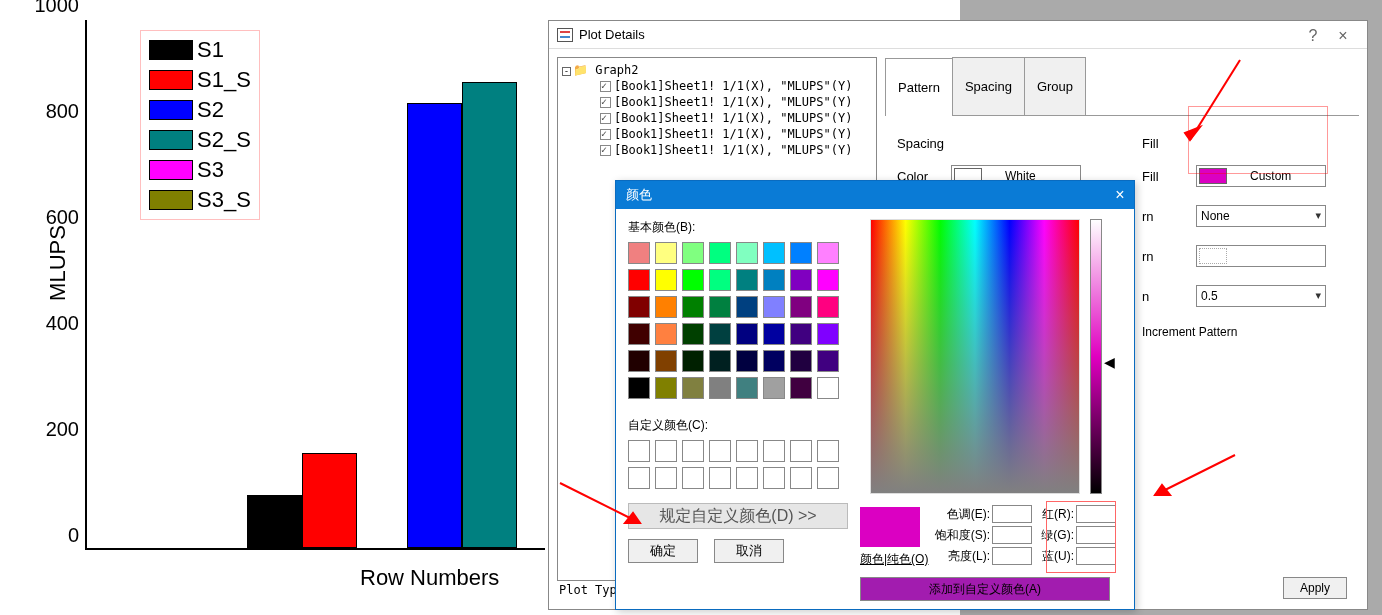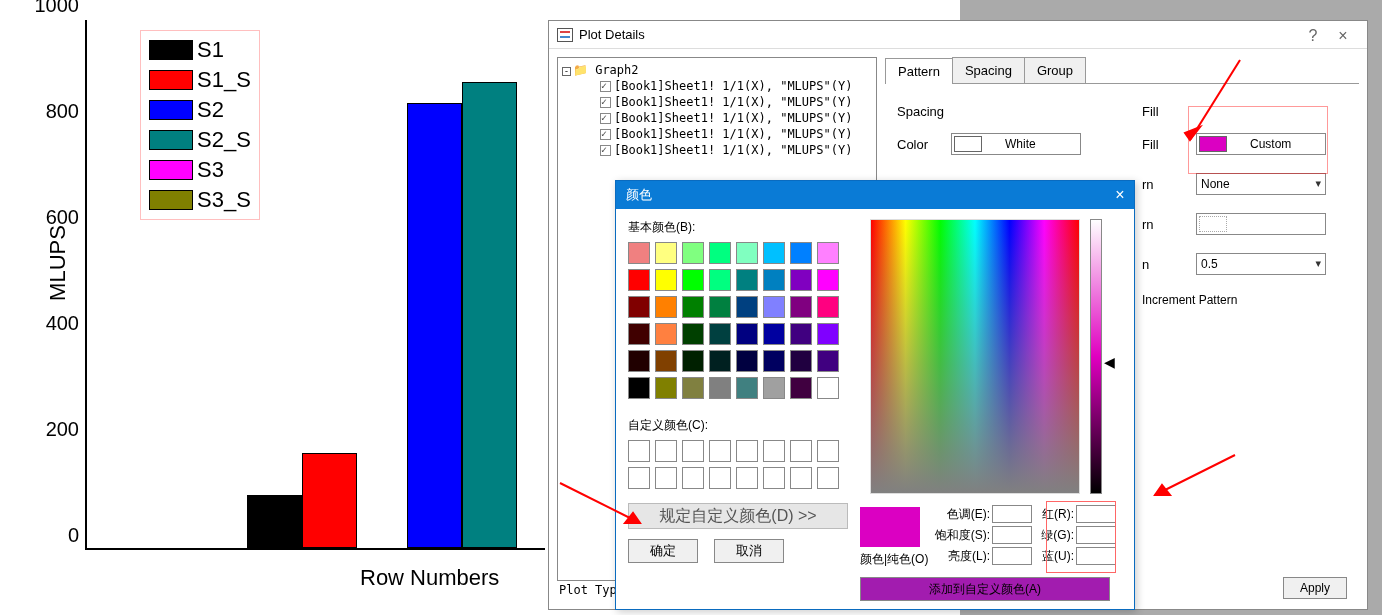--- a/index.html
+++ b/index.html
@@ -37,7 +37,7 @@
     .pd-tree .check::after { content:"✓"; position:absolute; left:0; top:-2px; font-size:10px; color:#555; }
     .pd-right { flex: 1; margin: 8px 8px 8px 0; }
     .tabs { border-bottom: 1px solid #999; display:flex; }
-    .tab { padding: 5px 12px; border:1px solid #999; border-bottom:none; margin-right:-1px; background:#f0f0f0; font-size:13px; }
+    .tab { padding: 21px 12px; border:1px solid #999; border-bottom:none; margin-right:-1px; background:#f0f0f0; font-size:13px; }
     .tab.active { background:#fff; position:relative; top:1px; }
     .pd-panel { padding: 20px 12px; }
     .grp-row { display:flex; gap: 40px; }

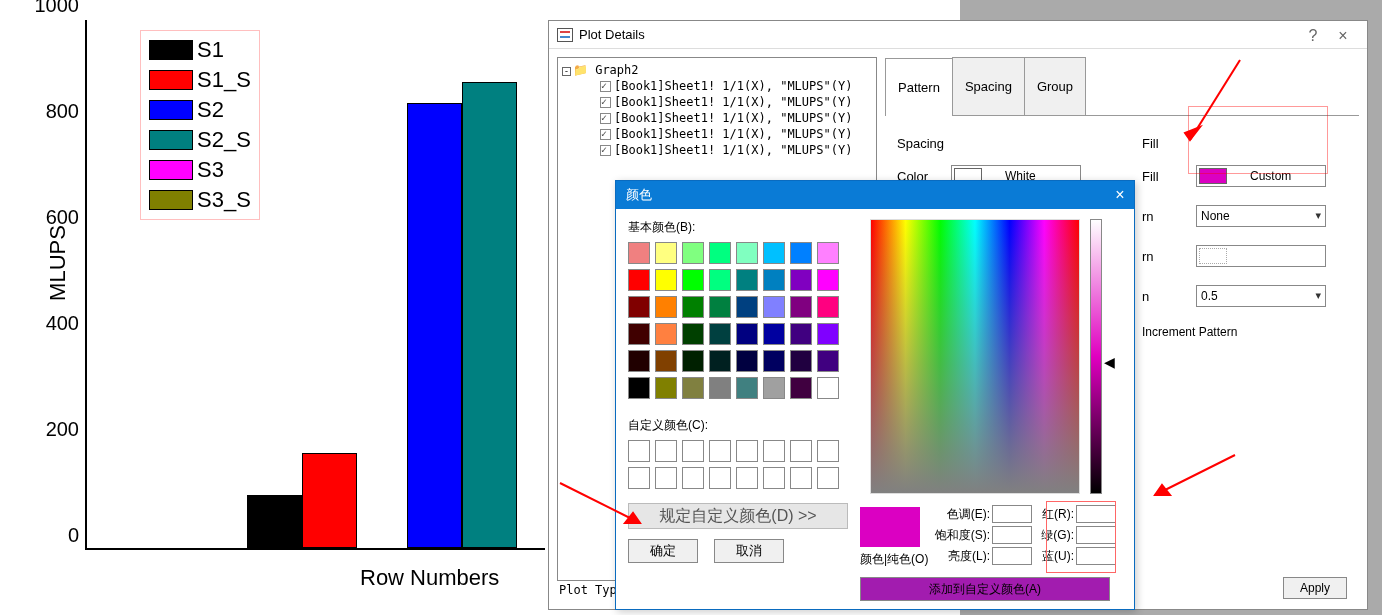--- a/index.html
+++ b/index.html
@@ -74,7 +74,7 @@
     .lum-bar { position: absolute; left: 230px; top: 10px; width: 12px; height: 275px; border:1px solid #888; background: linear-gradient(to bottom, #fff 0%, #e000c0 50%, #000 100%); }
     .lum-arrow { position:absolute; left: 244px; top: 145px; font-size: 14px; }
     .preview-swatch { position:absolute; left: 0; top: 298px; width: 60px; height: 40px; background:#db00c2; }
-    .preview-label { position:absolute; left: 0; top: 342px; font-size:12px; }
+    .preview-label { position:absolute; left: 0; top: 342px; font-size:12px;text-decoration:underline; }
     .fields { position: absolute; left: 70px; top: 296px; font-size:12px; }
     .fields .frow { display:flex; align-items:center; margin-bottom: 3px; }
     .fields .fl { width: 62px; text-align: right; padding-right: 2px; }

